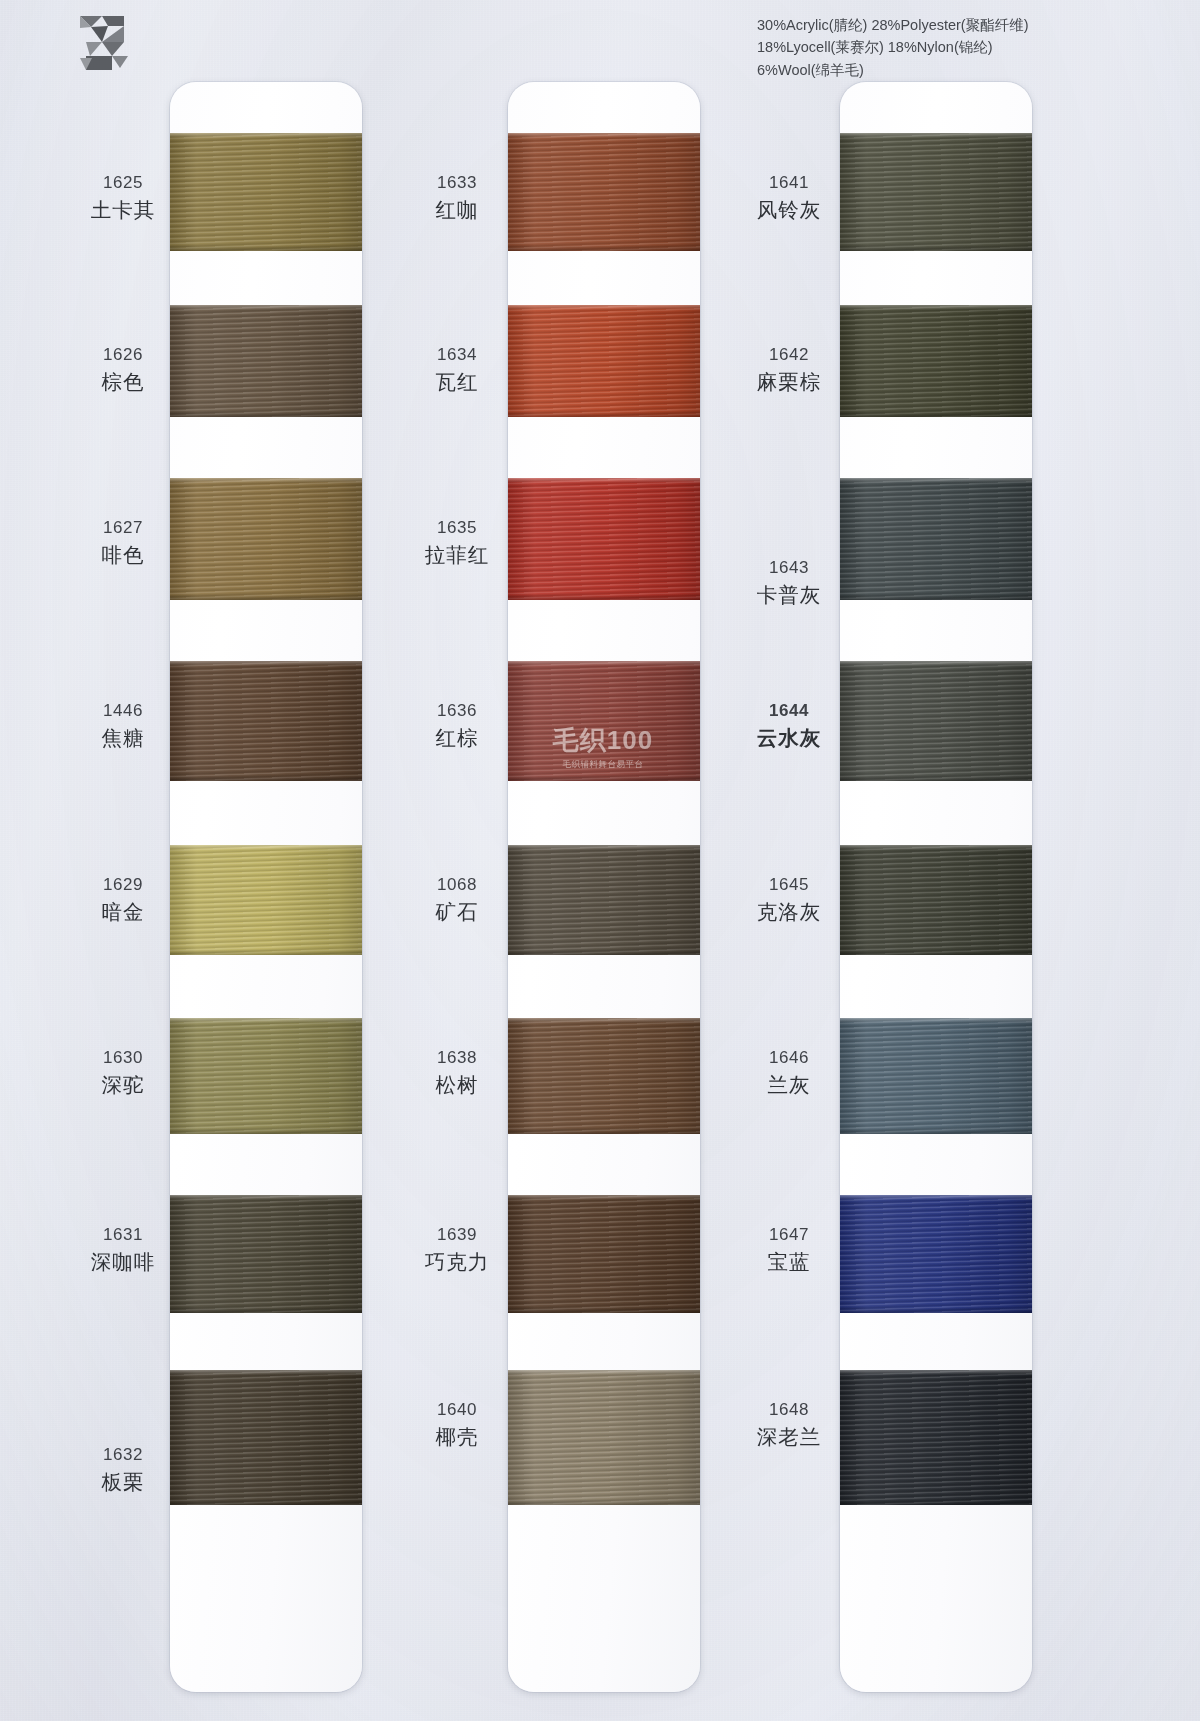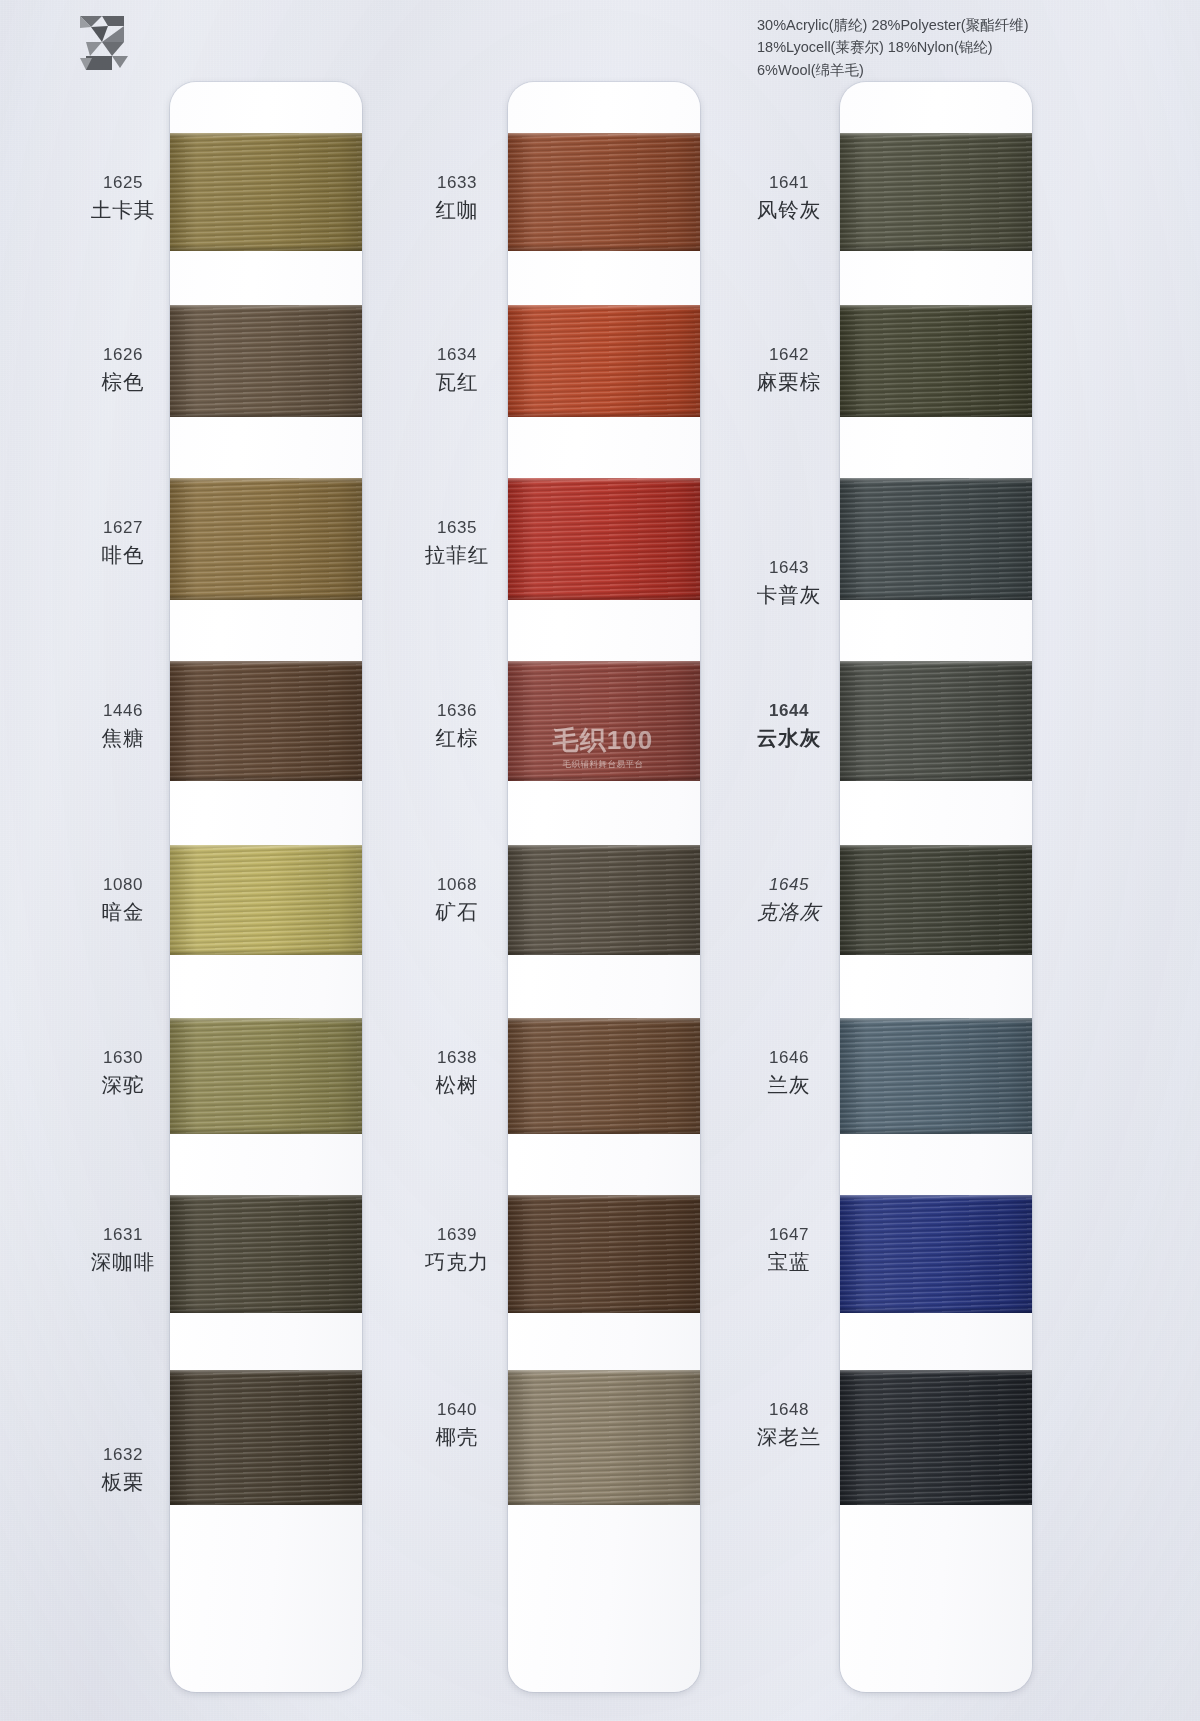--- a/index.html
+++ b/index.html
@@ -169,7 +169,7 @@
       <div class="edge-bot"></div>
     </div>
     <div class="label lab-c1" style="top: 874px;">
-      <div class="code">1080</div>
+      <div class="code">1629</div>
       <div class="name">暗金</div>
     </div>
     <div class="swatch" style="left: 170px; top: 1018px; height: 116px;">

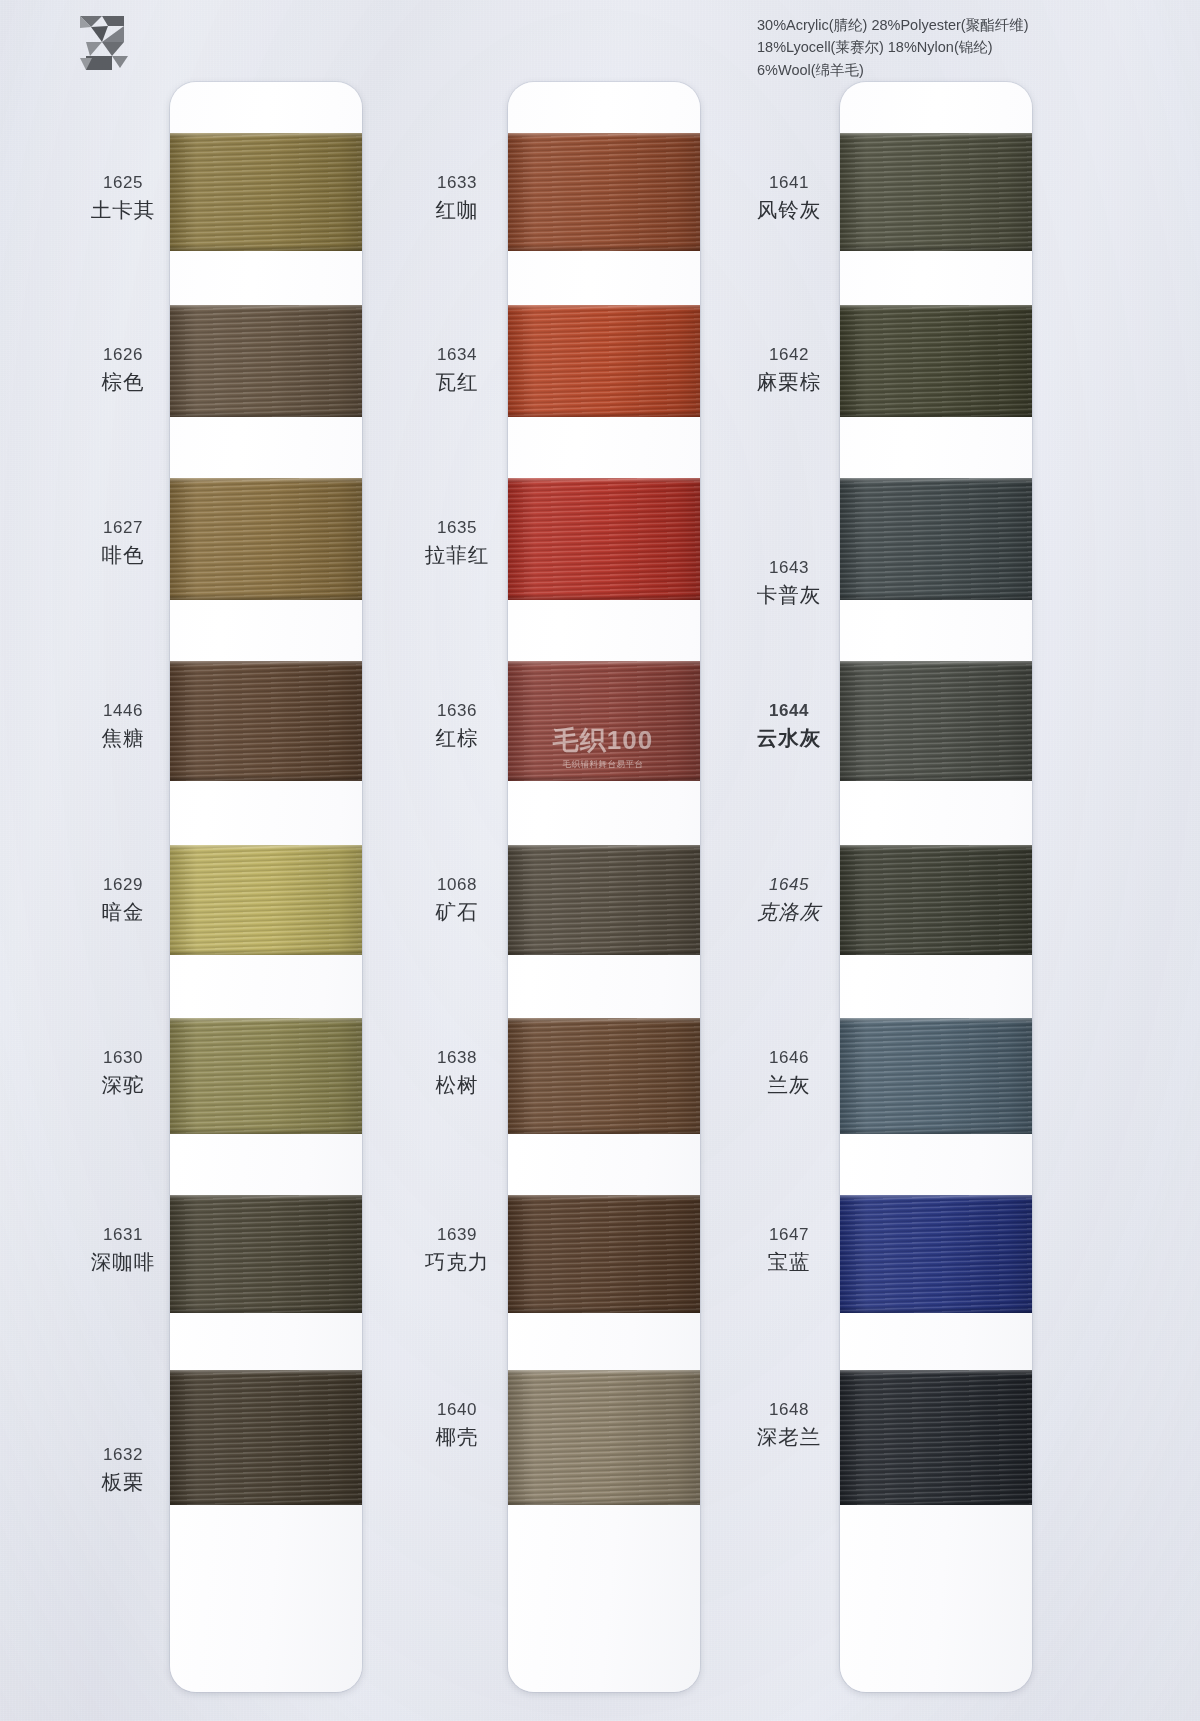--- a/index.html
+++ b/index.html
@@ -312,7 +312,7 @@
       <div class="edge-top"></div>
       <div class="edge-bot"></div>
     </div>
-    <div class="label lab-c3" style="top: 874px; font-style: italic;">
+    <div class="label lab-c3" style="top: 874px;">
       <div class="code">1645</div>
       <div class="name">克洛灰</div>
     </div>

